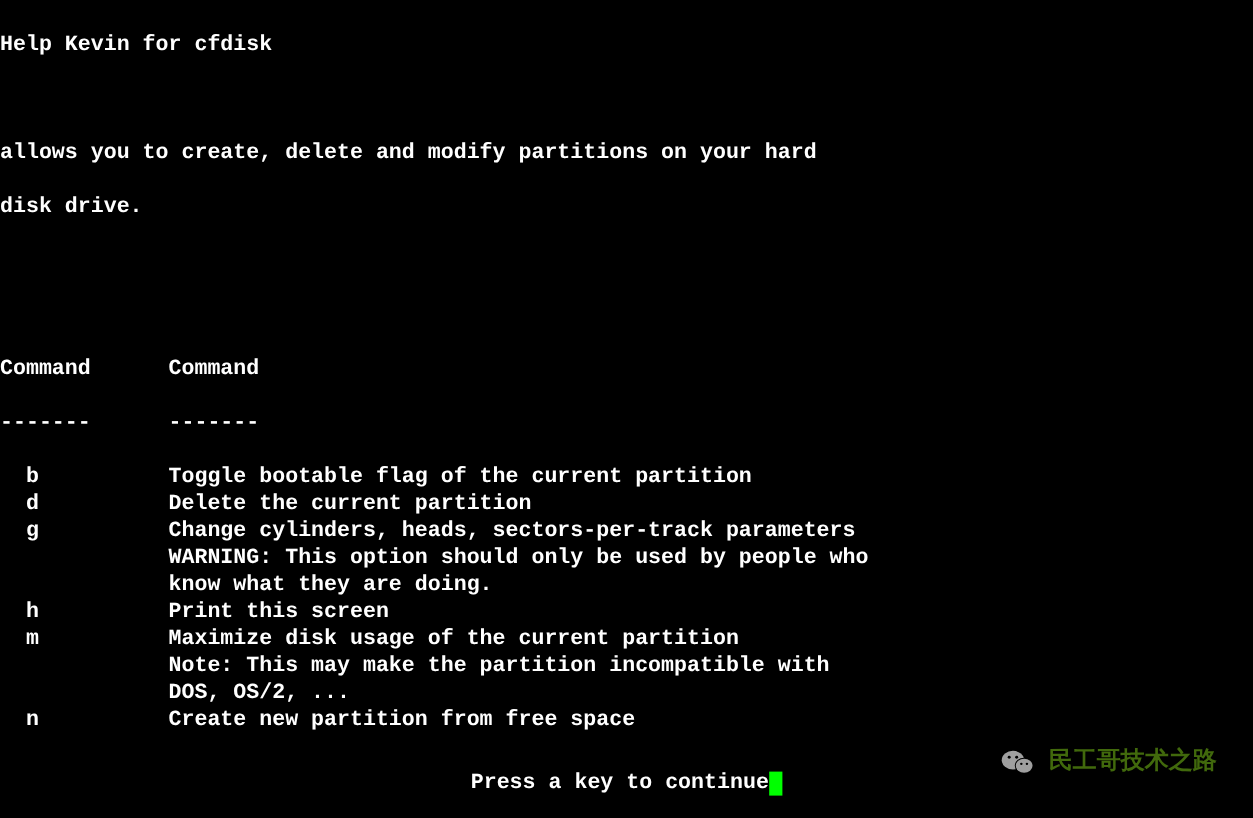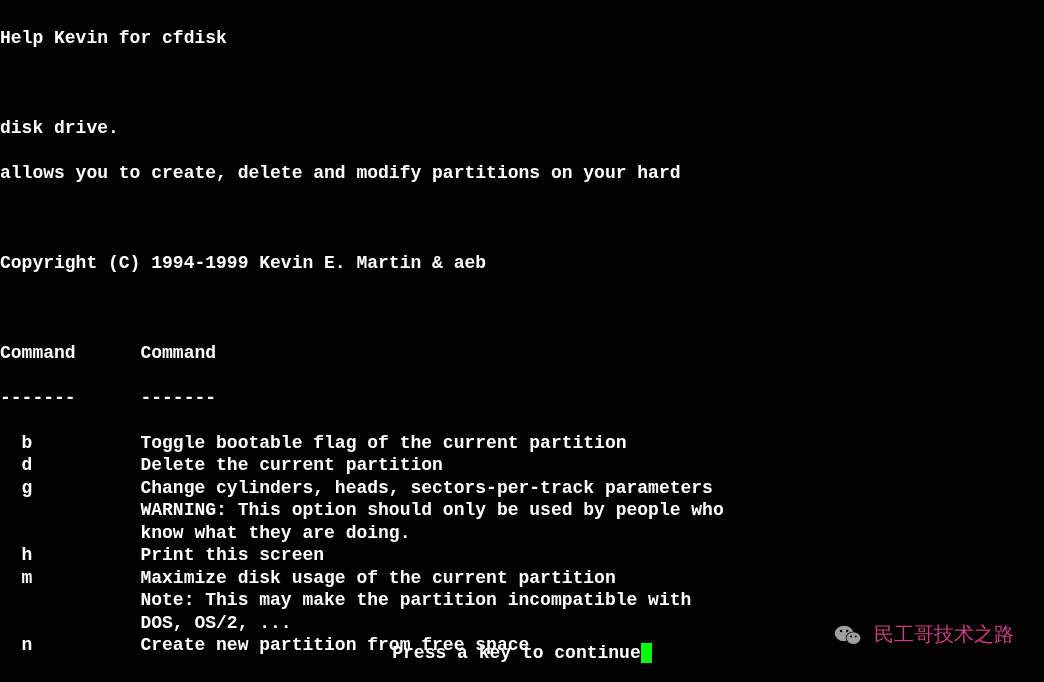--- a/index.html
+++ b/index.html
@@ -70,8 +70,8 @@
 <div class="content">
 <div class="line">Help Kevin for cfdisk</div>
 <div class="line"> </div>
+<div class="line">allows you to create, delete and modify partitions on your hard</div>
 <div class="line">disk drive.</div>
-<div class="line">allows you to create, delete and modify partitions on your hard</div>
 <div class="line"> </div>
 <div class="line">Copyright (C) 1994-1999 Kevin E. Martin &amp; aeb</div>
 <div class="line"> </div>

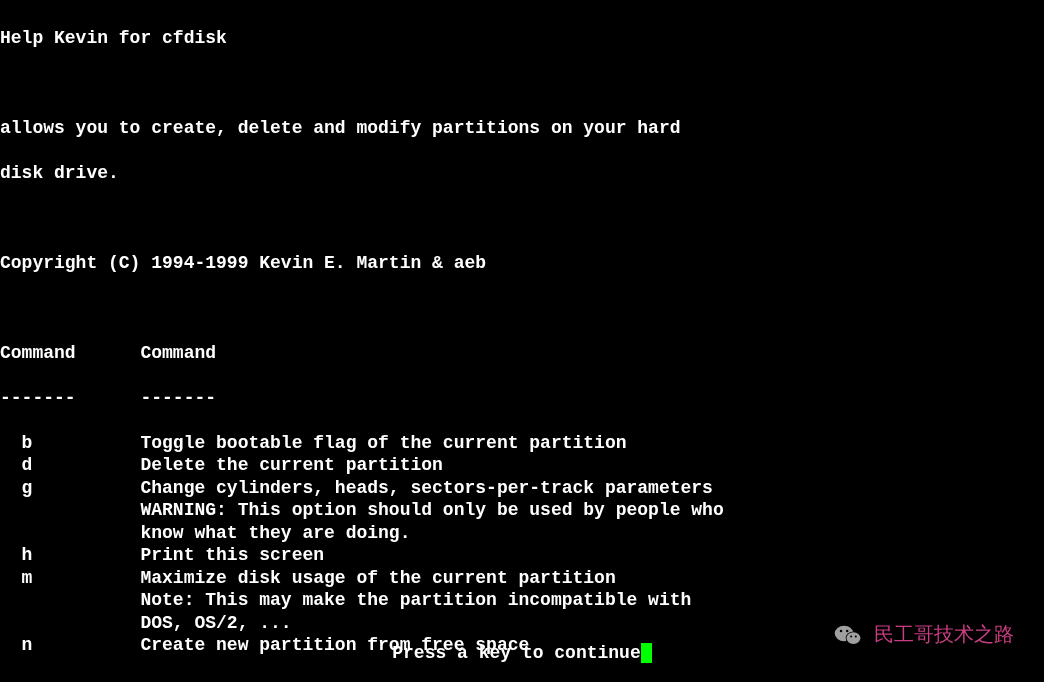--- a/index.html
+++ b/index.html
@@ -73,7 +73,6 @@
 <div class="line">allows you to create, delete and modify partitions on your hard</div>
 <div class="line">disk drive.</div>
 <div class="line"> </div>
-<div class="line">Copyright (C) 1994-1999 Kevin E. Martin &amp; aeb</div>
 <div class="line"> </div>
 <div class="line"><span>Command</span>      <span>Command</span></div>
 <div class="line"><span>-------</span>      <span>-------</span></div>

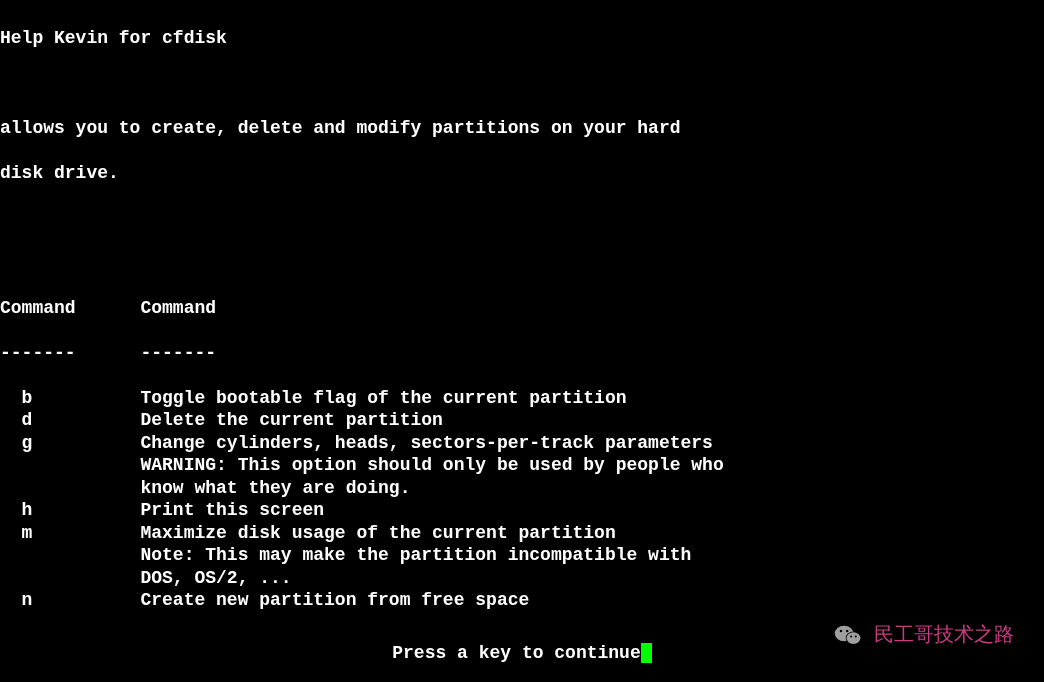--- a/index.html
+++ b/index.html
@@ -48,10 +48,10 @@
       display: flex;
       align-items: center;
       gap: 12px;
-      color: #ec4899;
+      color: #4d7c0f;
       font-family: "Microsoft YaHei", sans-serif;
       font-size: 20px;
-      font-weight: normal;
+      font-weight: bold;
       opacity: 0.85;
     }
     .watermark-icon {

